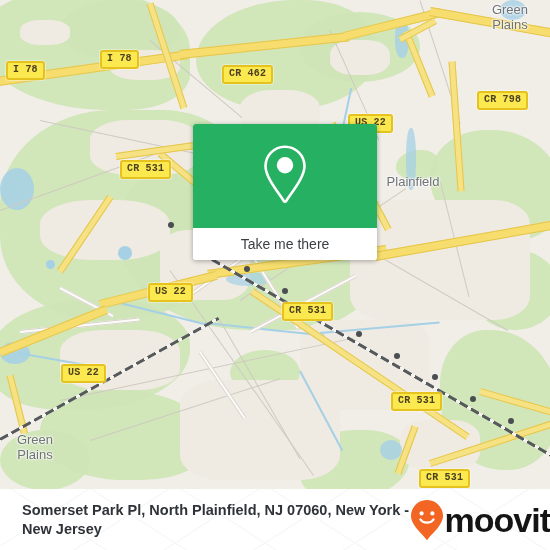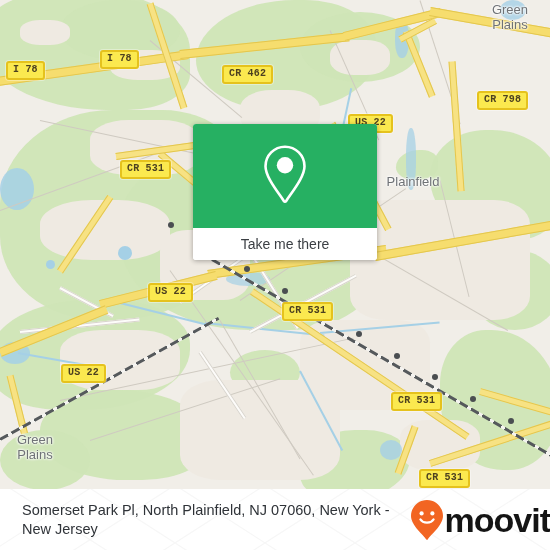--- a/index.html
+++ b/index.html
@@ -82,7 +82,7 @@
   #addr{
     position:relative;z-index:2;
     width:390px;padding-left:22px;
-    font-size:14.5px;line-height:19px;font-weight:normal;color:#2f3338;
+    font-size:14.5px;line-height:19px;font-weight:bold;color:#2f3338;
     font-family:"Liberation Sans",sans-serif;
   }
   #logo{

